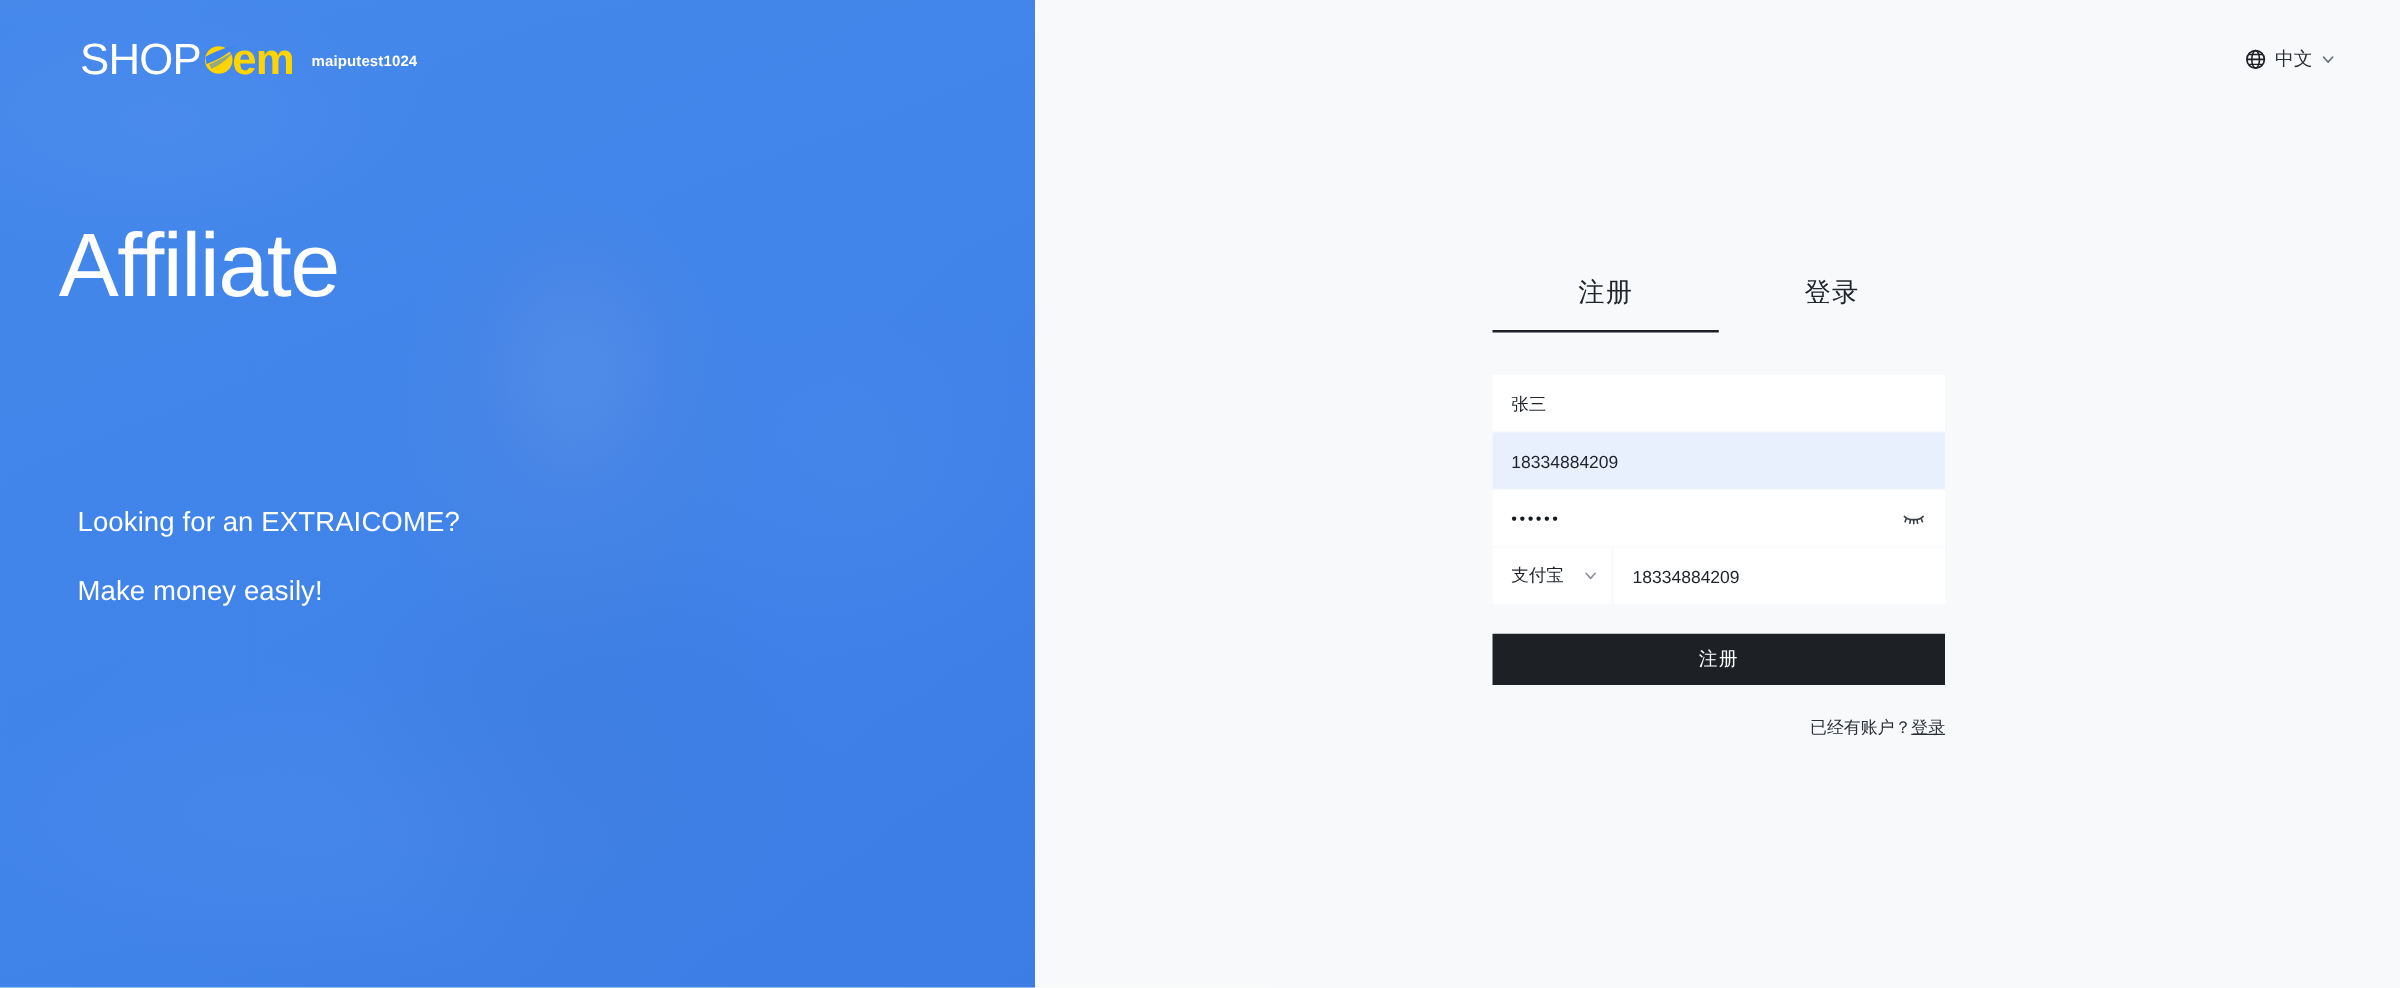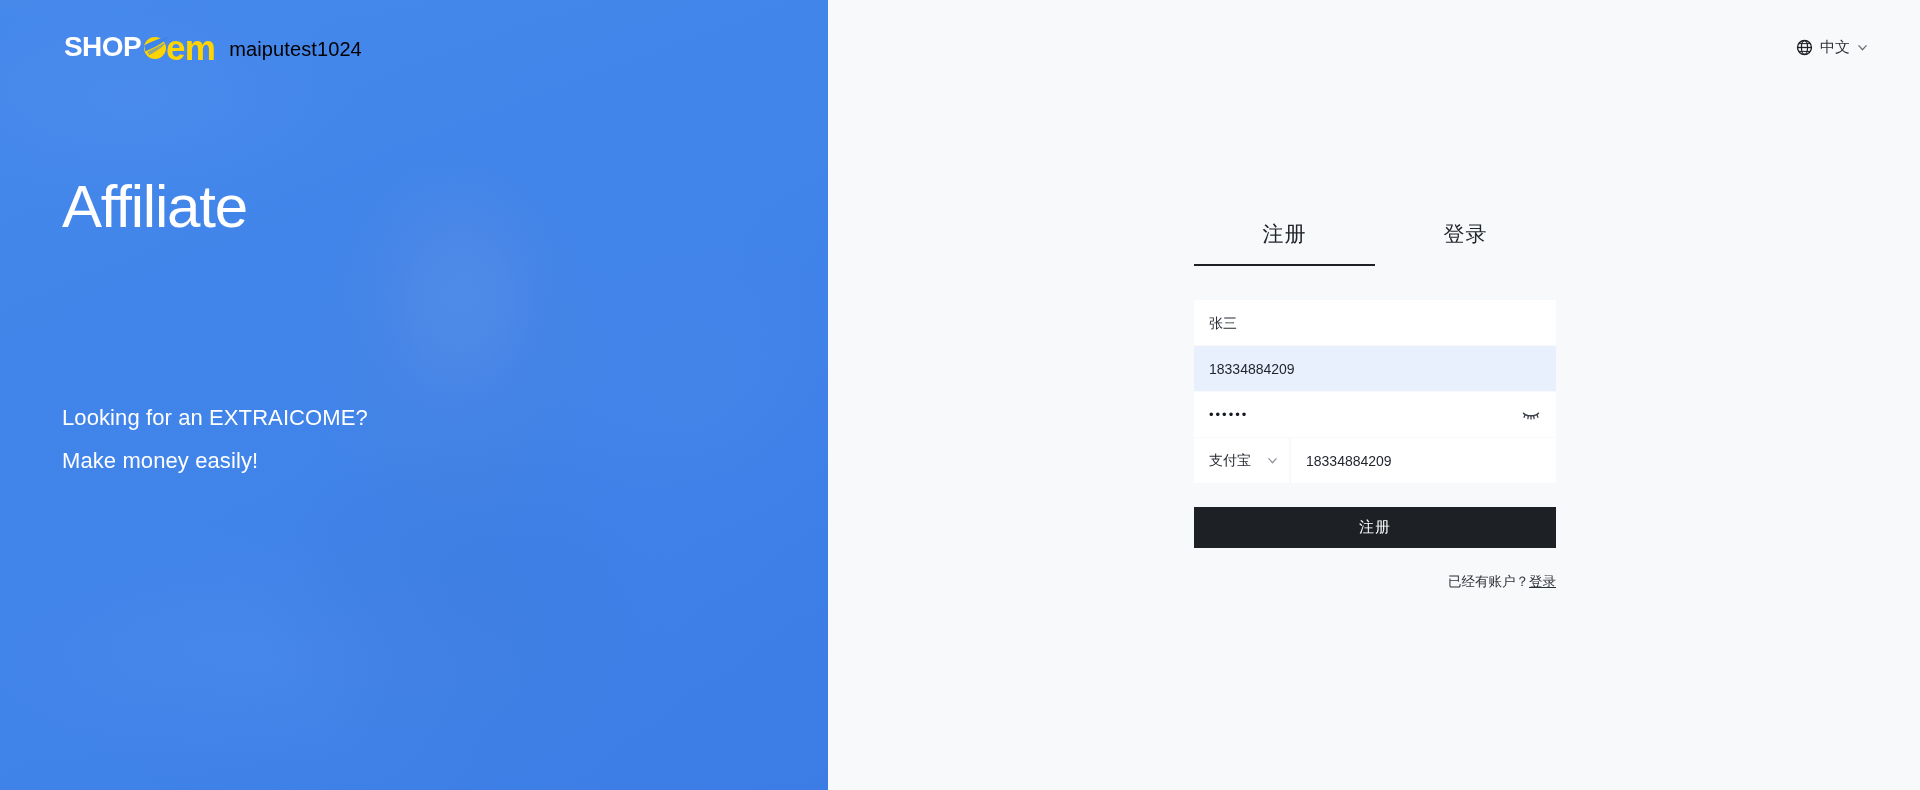--- a/index.html
+++ b/index.html
@@ -84,8 +84,8 @@
     height: 34px;
   }
   .logo-shop {
-    font-size: 28px;
-    font-weight: 700;
+    font-size: 35px;
+    font-weight: 400;
     letter-spacing: -0.6px;
     color: #ffffff;
     line-height: 1;

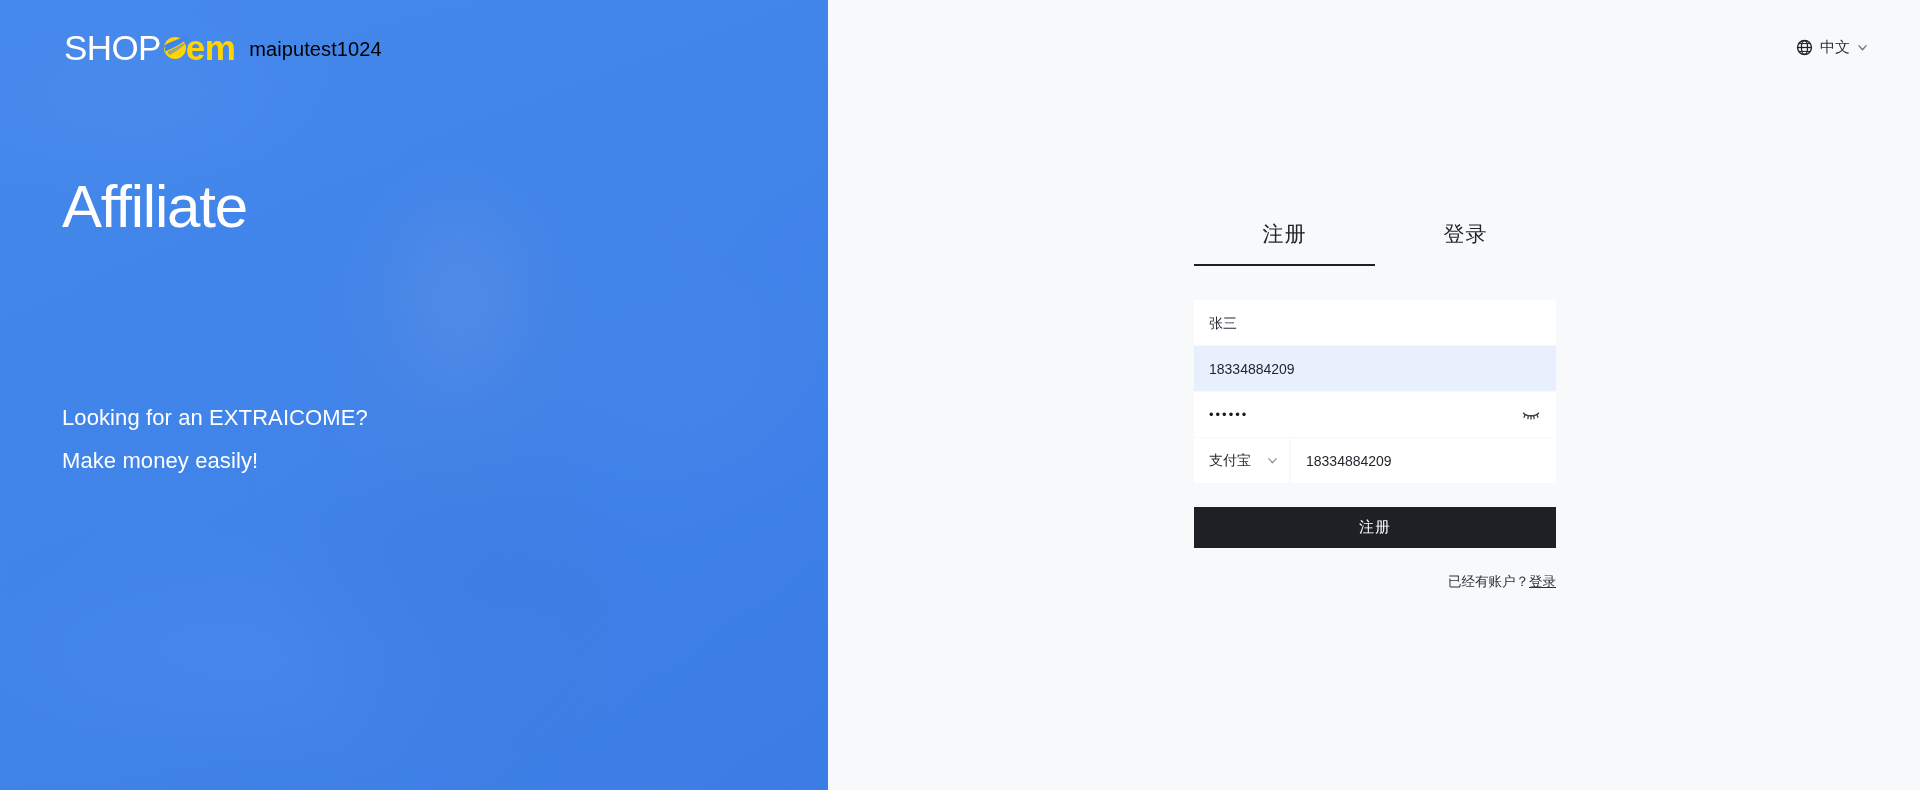--- a/index.html
+++ b/index.html
@@ -100,9 +100,9 @@
     margin-left: -3px;
   }
   .brand-sub {
-    font-size: 20px;
-    color: #000000;
-    font-weight: 400;
+    font-size: 12px;
+    color: #ffffff;
+    font-weight: 700;
     letter-spacing: 0.1px;
     margin-top: 4px;
   }

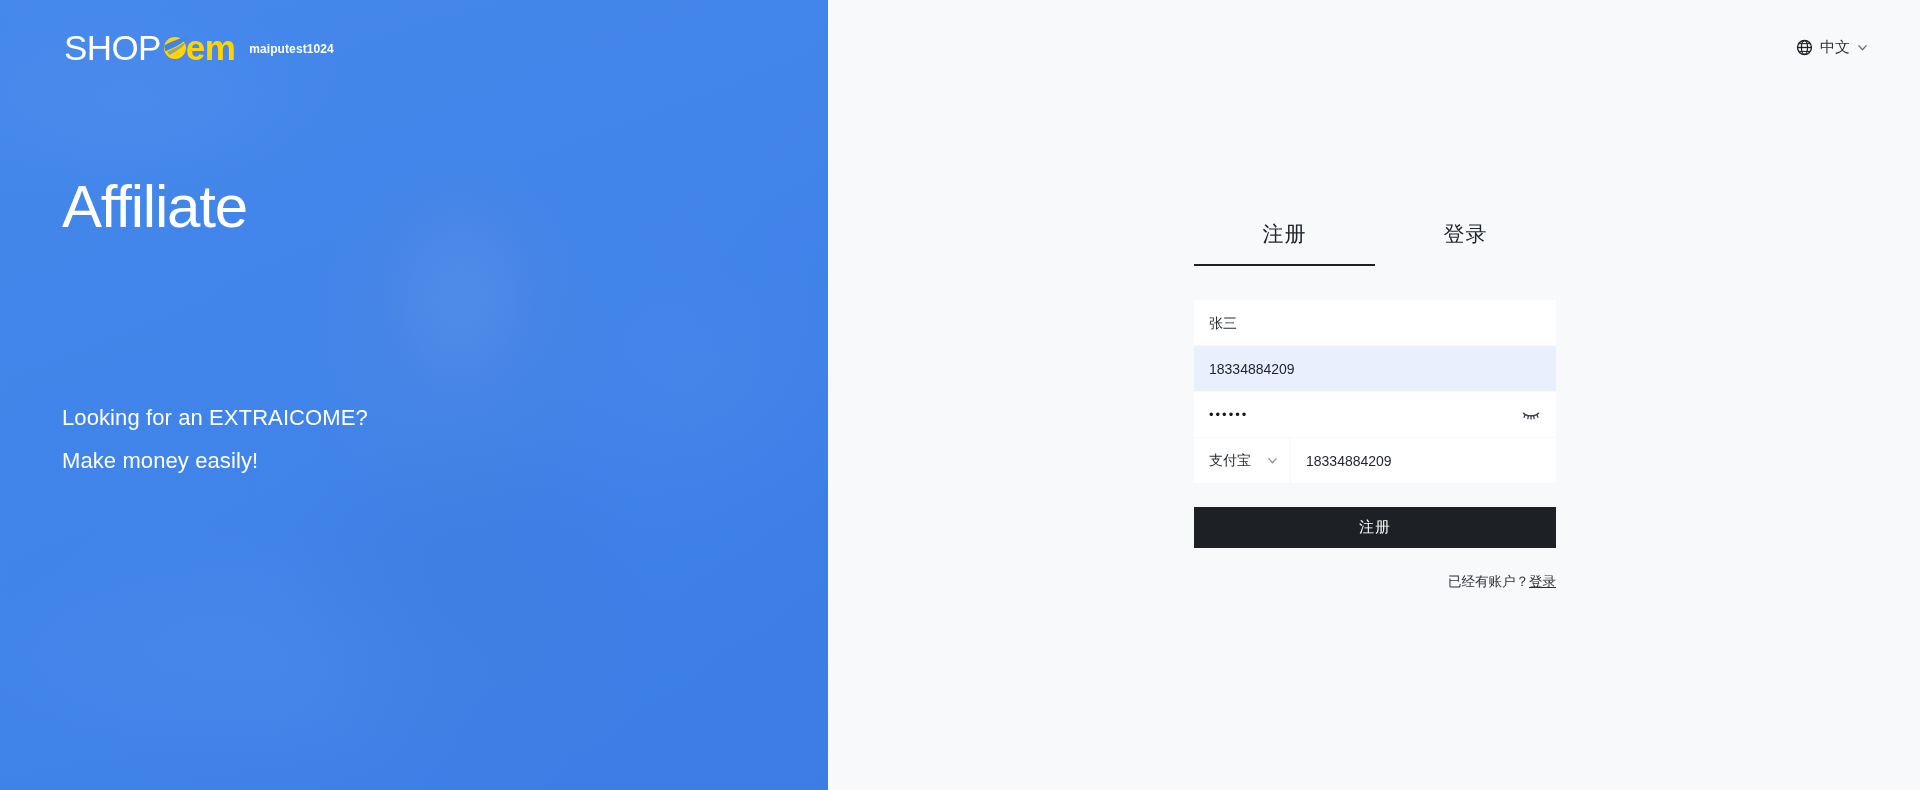--- a/index.html
+++ b/index.html
@@ -110,10 +110,10 @@
   
   .headline {
     position: absolute;
-    left: 62px;
+    left: 47px;
     top: 176px;
     color: #ffffff;
-    font-size: 60px;
+    font-size: 72px;
     line-height: 1.03;
     font-weight: 400;
     letter-spacing: -1.2px;

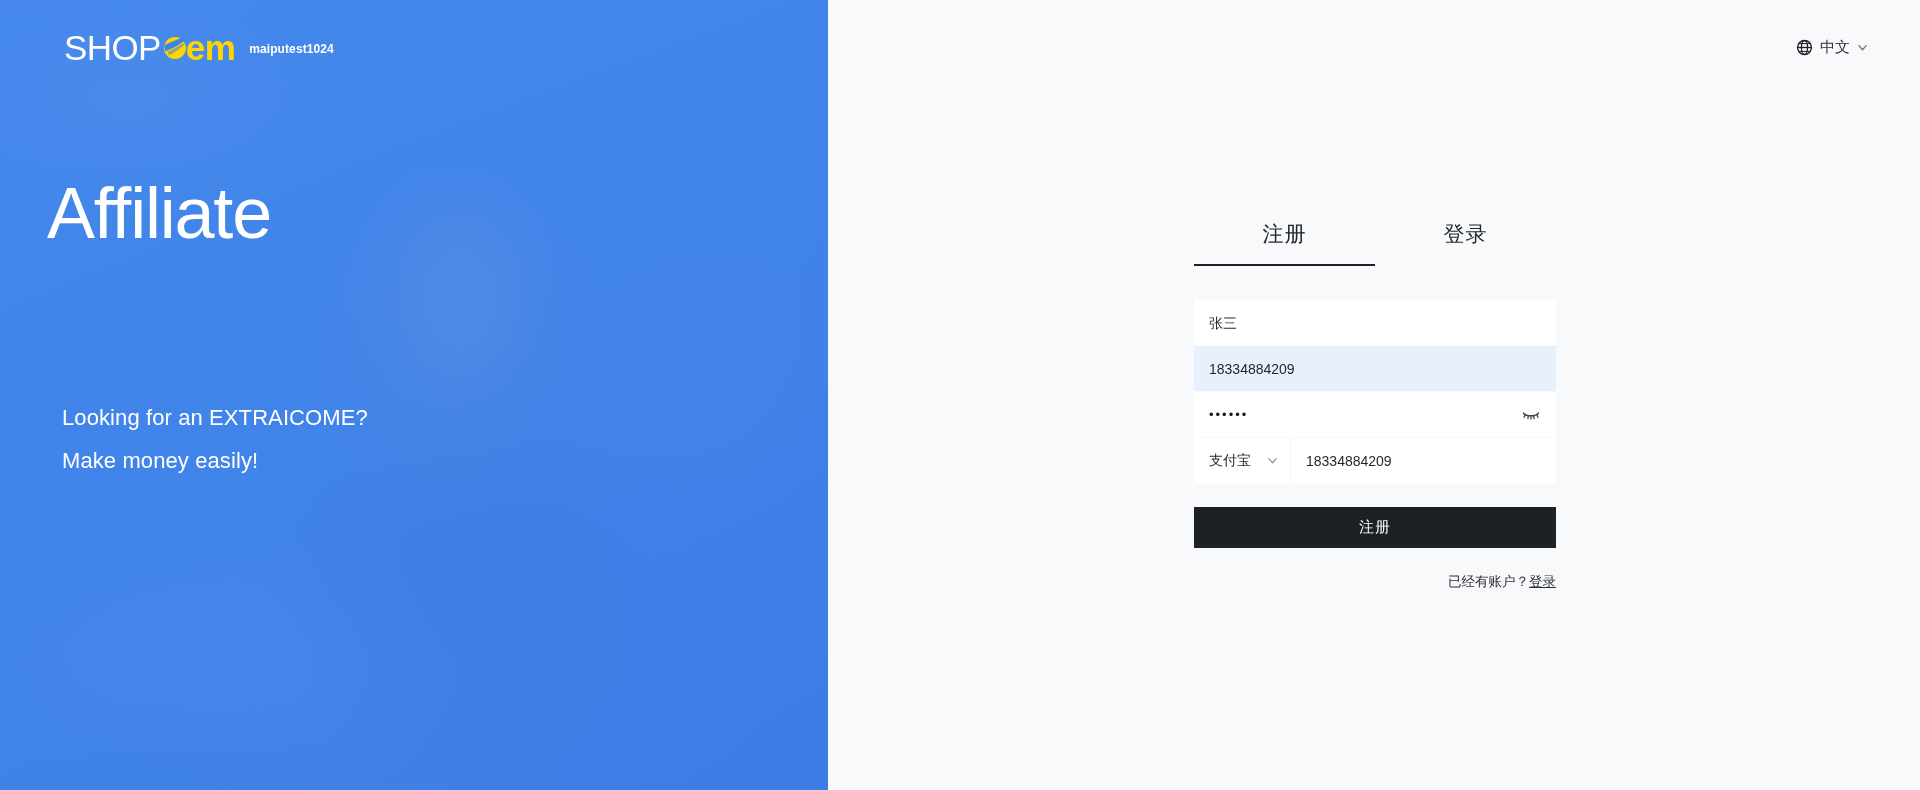--- a/index.html
+++ b/index.html
@@ -132,7 +132,7 @@
   .tagline-2 {
     position: absolute;
     left: 62px;
-    top: 448px;
+    top: 460px;
     color: #ffffff;
     font-size: 22px;
     font-weight: 400;

